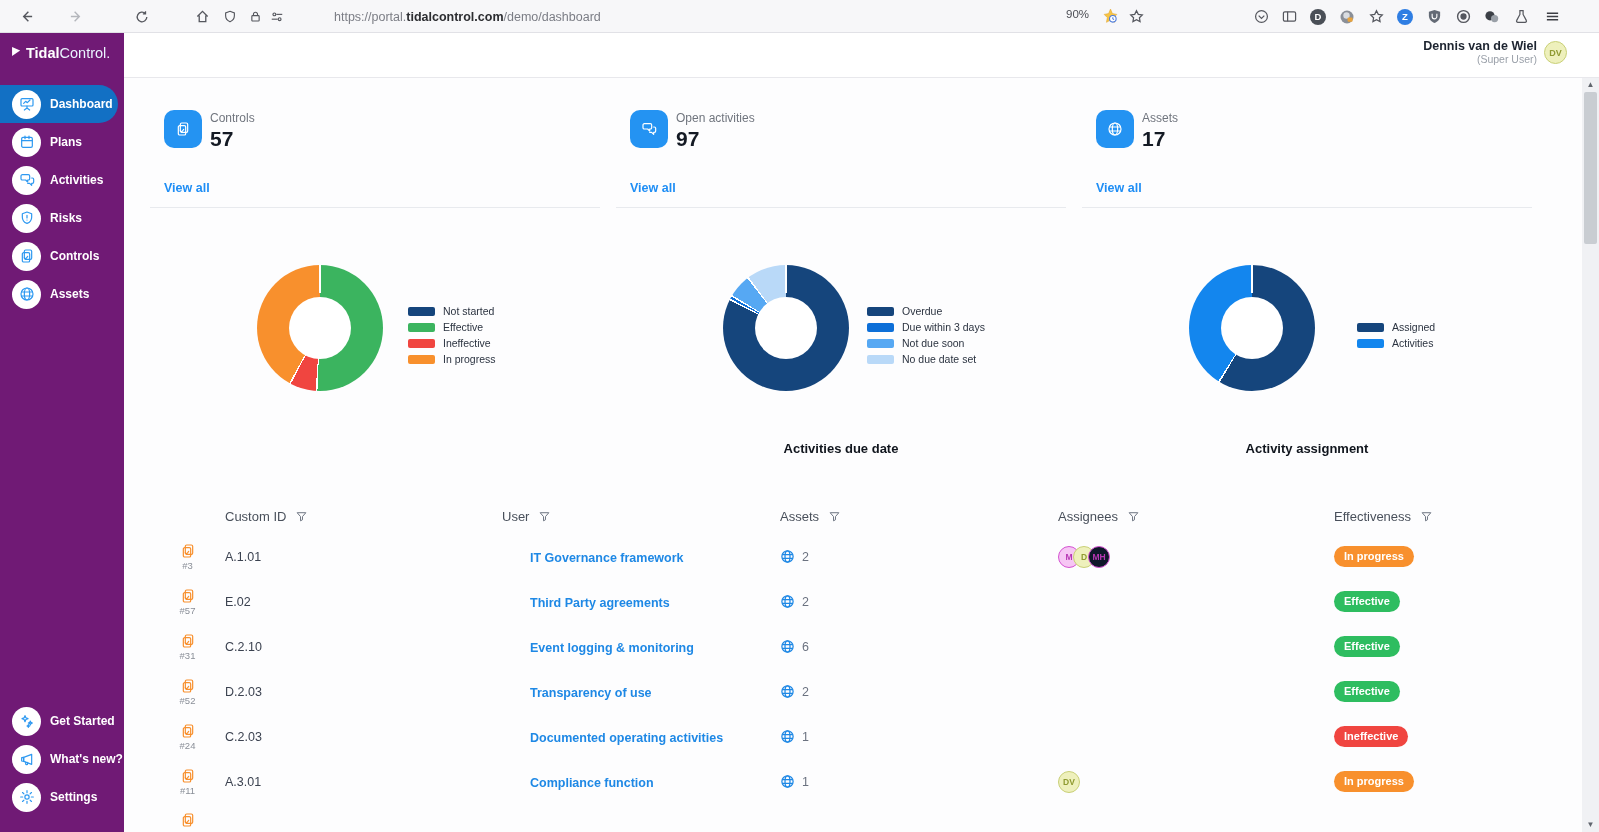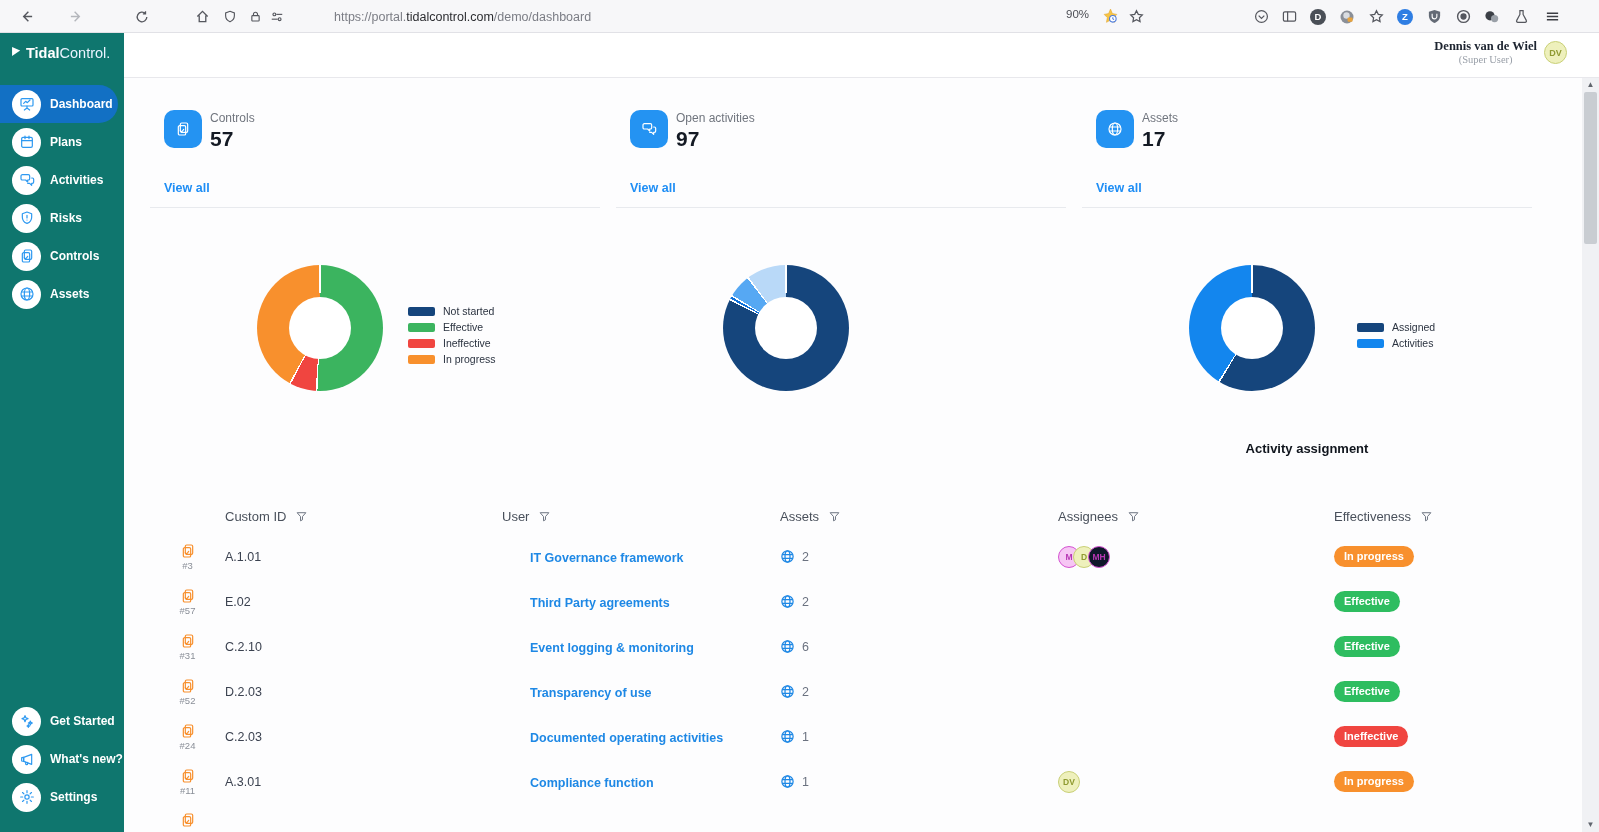--- a/index.html
+++ b/index.html
@@ -14,7 +14,7 @@
   .bicon svg { display:block; }
   .url-text { position:absolute; left:290px; top:0; height:33px; display:flex;
     align-items:center; font-size:12.5px; color:#7b7d85;margin-left:44px; }
-  .url-text b { color:#2c2d31; font-weight:400; }
+  .url-text b { color:#2c2d31; font-weight:700; }
   .zoom-chip { position:absolute; left:1066px; top:0; height:28px; display:flex;
     align-items:center; font-size:11.5px; color:#4c4e55; }
   .ext-badge { width:16px; height:16px; border-radius:50%; color:#fff;

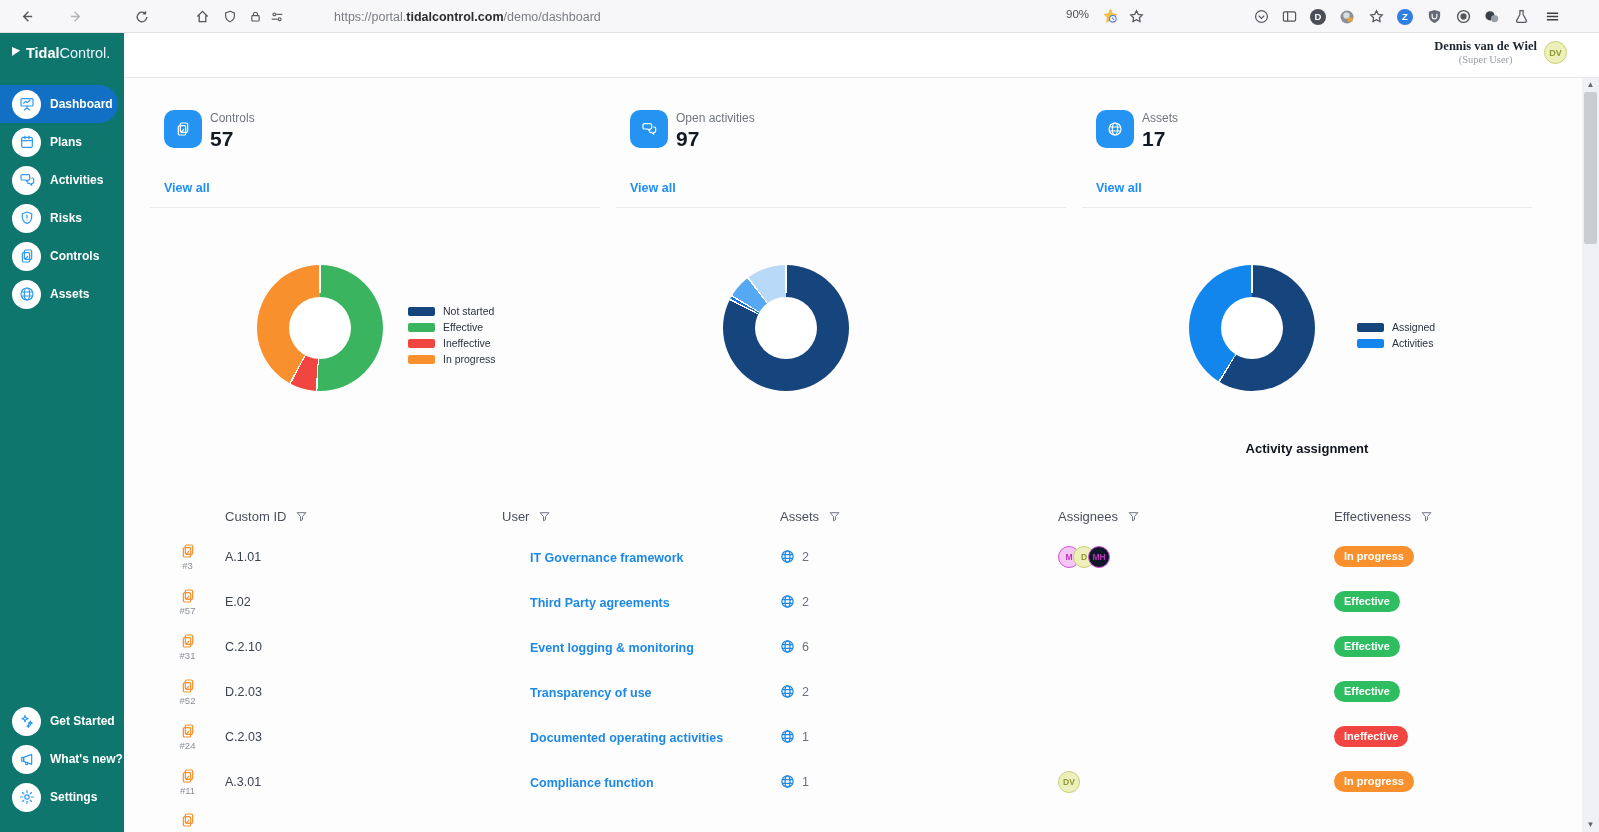--- a/index.html
+++ b/index.html
@@ -22,7 +22,7 @@
 
   
   .sidebar { position:absolute; left:0; top:33px; width:124px; height:799px;
-    background:#0f766e; }
+    background:#701a75; }
   .logo { position:absolute; left:10px; top:12px; display:flex; align-items:center;
     gap:3px; color:#fff; font-size:14.5px; white-space:nowrap; }
   .logo .lb { font-weight:800; } .logo .ll { font-weight:400; color:#eaf4ff; }

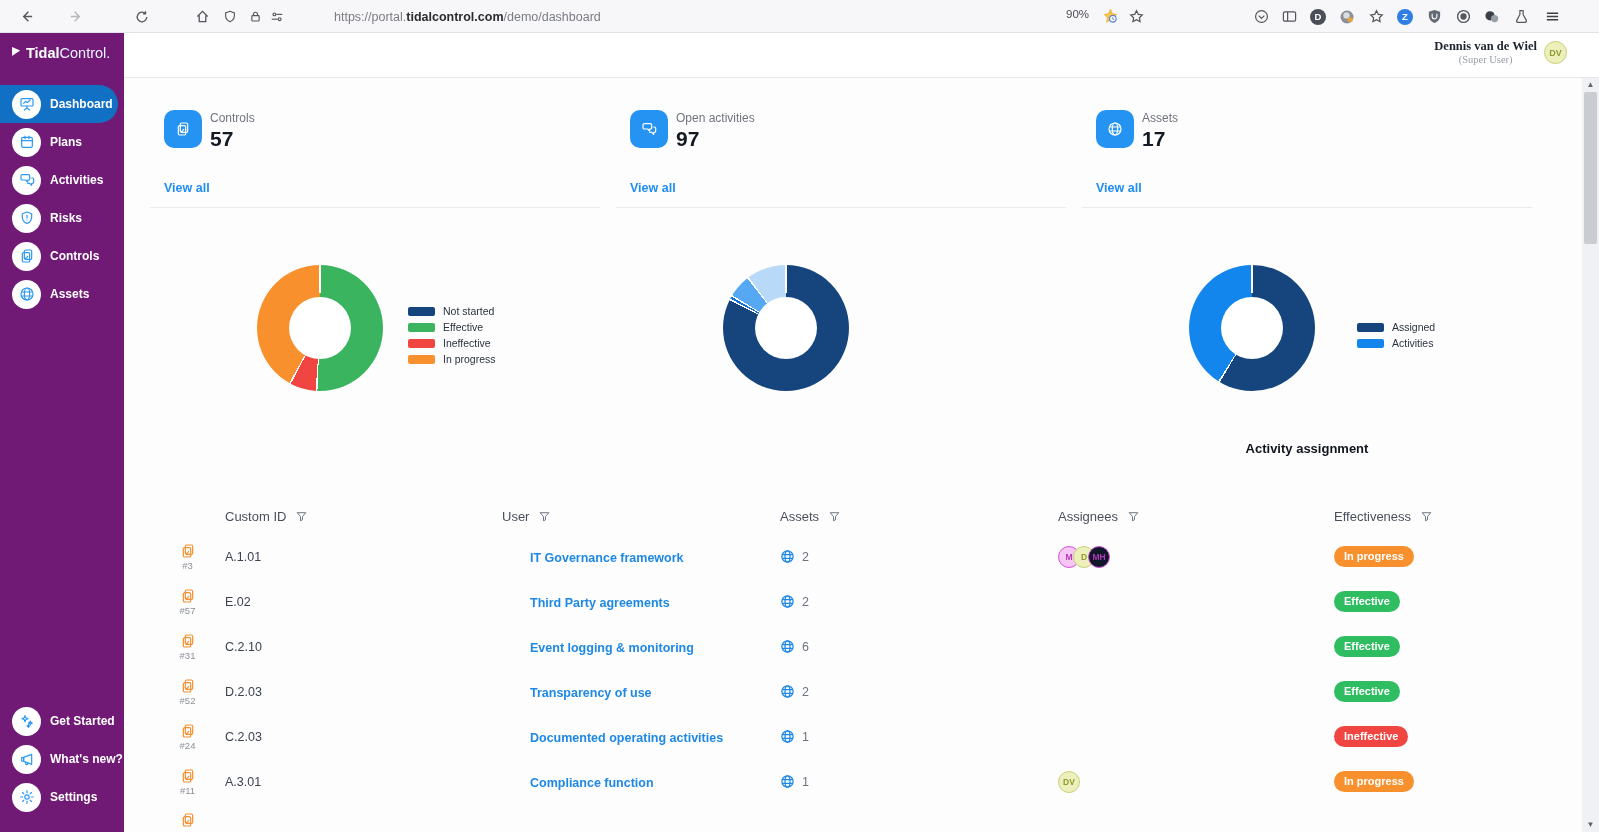--- a/index.html
+++ b/index.html
@@ -38,7 +38,7 @@
   
   .app-header { position:absolute; left:124px; top:33px; width:1475px; height:45px;
     background:#fff; border-bottom:1px solid #e8e8ec; }
-  .user-block { position:absolute; right:30px; top:6px; text-align:center; cursor:pointer;font-family:Liberation Serif, serif; }
+  .user-block { position:absolute; right:30px; top:6px; text-align:right; cursor:pointer; }
   .user-name { font-size:12.5px; font-weight:700; color:#1d2430; }
   .user-role { font-size:10.5px; color:#9aa0a9; }
   .avatar { position:absolute; right:4px; top:8px; width:23px; height:23px;

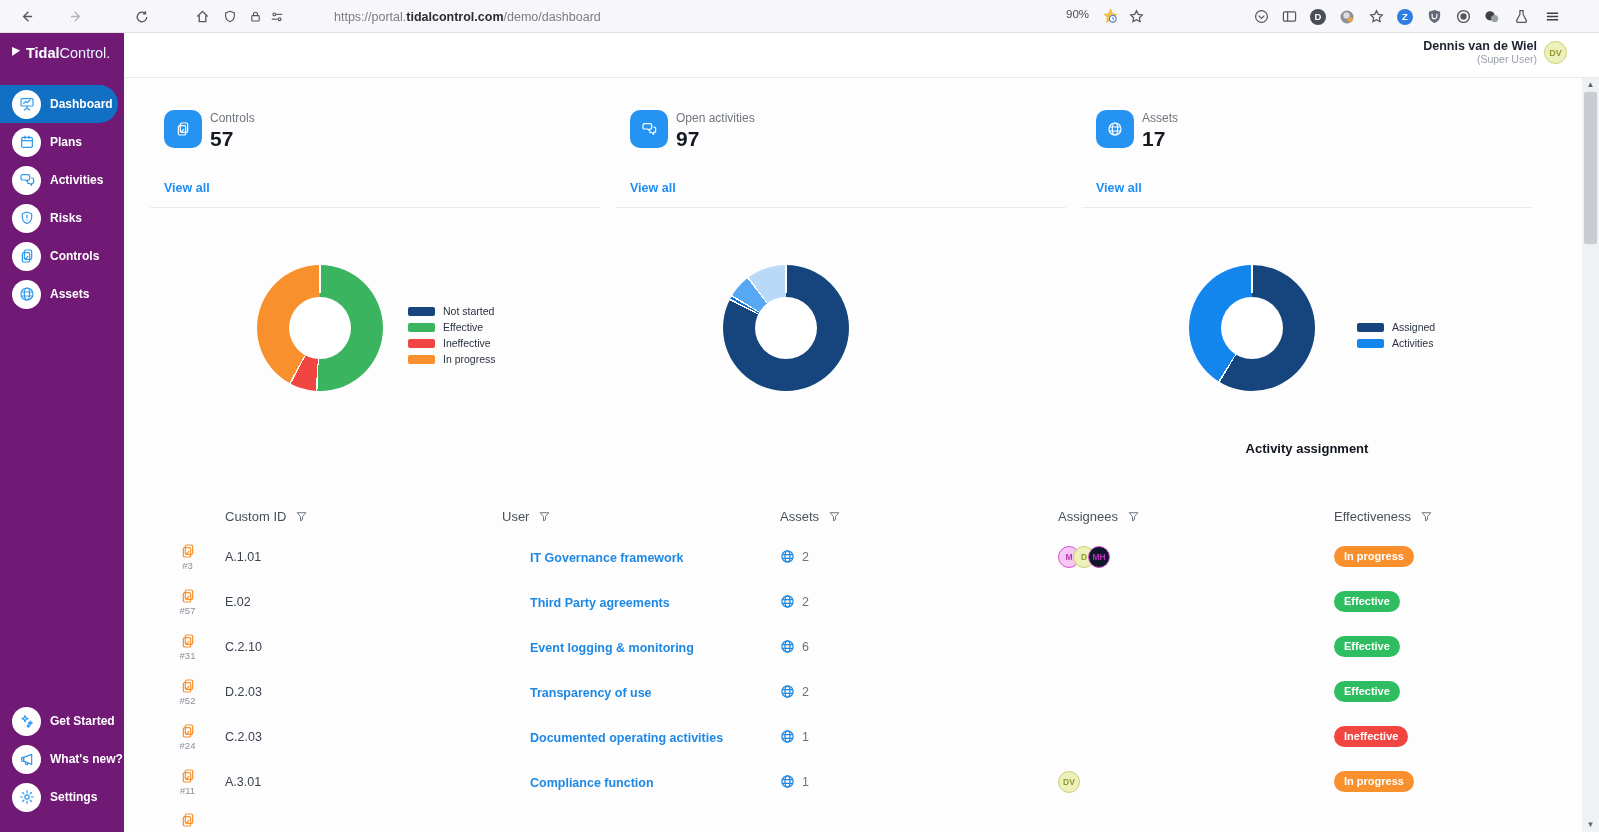--- a/index.html
+++ b/index.html
@@ -423,6 +423,24 @@
     <div class="donut" style="background:conic-gradient(from 0deg, #ffffff 0% 0.225%,#15457c 0.225% 82.24922680412371%,#ffffff 82.24922680412371% 82.4742268041237%,#ffffff 82.4742268041237% 82.6992268041237%,#0d6fd8 82.6992268041237% 83.28015463917525%,#ffffff 83.28015463917525% 83.50515463917525%,#ffffff 83.50515463917525% 83.73015463917524%,#56a8f3 83.73015463917524% 89.46572164948454%,#ffffff 89.46572164948454% 89.69072164948453%,#ffffff 89.69072164948453% 89.91572164948452%,#b9d9f8 89.91572164948452% 99.775%,#ffffff 99.775% 100%)">
       <div class="donut-hole"></div>
     </div>
+    <div class="legend" style="left:251px; top:45px">
+    <div class="legend-item">
+      <span class="legend-swatch" style="background:#15457c"></span>
+      <span class="legend-label">Overdue</span>
+    </div>
+    <div class="legend-item">
+      <span class="legend-swatch" style="background:#0d6fd8"></span>
+      <span class="legend-label">Due within 3 days</span>
+    </div>
+    <div class="legend-item">
+      <span class="legend-swatch" style="background:#56a8f3"></span>
+      <span class="legend-label">Not due soon</span>
+    </div>
+    <div class="legend-item">
+      <span class="legend-swatch" style="background:#b9d9f8"></span>
+      <span class="legend-label">No due date set</span>
+    </div>
+        </div>
       </div>
       <div class="chart-box" style="left: 958px;">
     <div class="donut" style="background:conic-gradient(from 0deg, #ffffff 0% 0.225%,#15457c 0.225% 58.53788659793815%,#ffffff 58.53788659793815% 58.76288659793815%,#ffffff 58.76288659793815% 58.98788659793815%,#1386ee 58.98788659793815% 99.775%,#ffffff 99.775% 100%)">

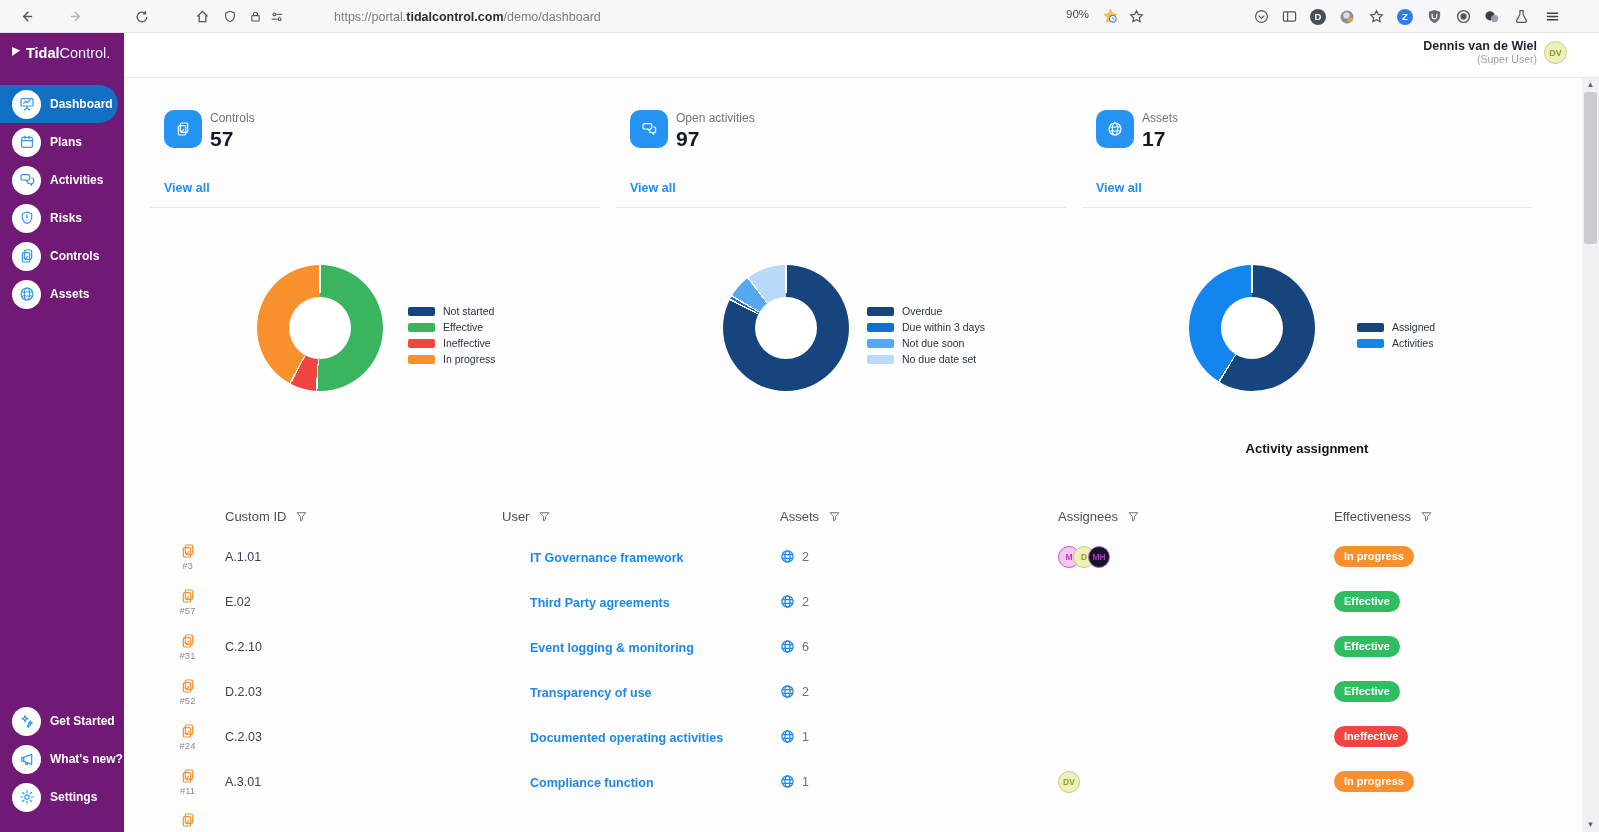--- a/index.html
+++ b/index.html
@@ -441,6 +441,7 @@
       <span class="legend-label">No due date set</span>
     </div>
         </div>
+    <div class="chart-caption">Activities due date</div>
       </div>
       <div class="chart-box" style="left: 958px;">
     <div class="donut" style="background:conic-gradient(from 0deg, #ffffff 0% 0.225%,#15457c 0.225% 58.53788659793815%,#ffffff 58.53788659793815% 58.76288659793815%,#ffffff 58.76288659793815% 58.98788659793815%,#1386ee 58.98788659793815% 99.775%,#ffffff 99.775% 100%)">

